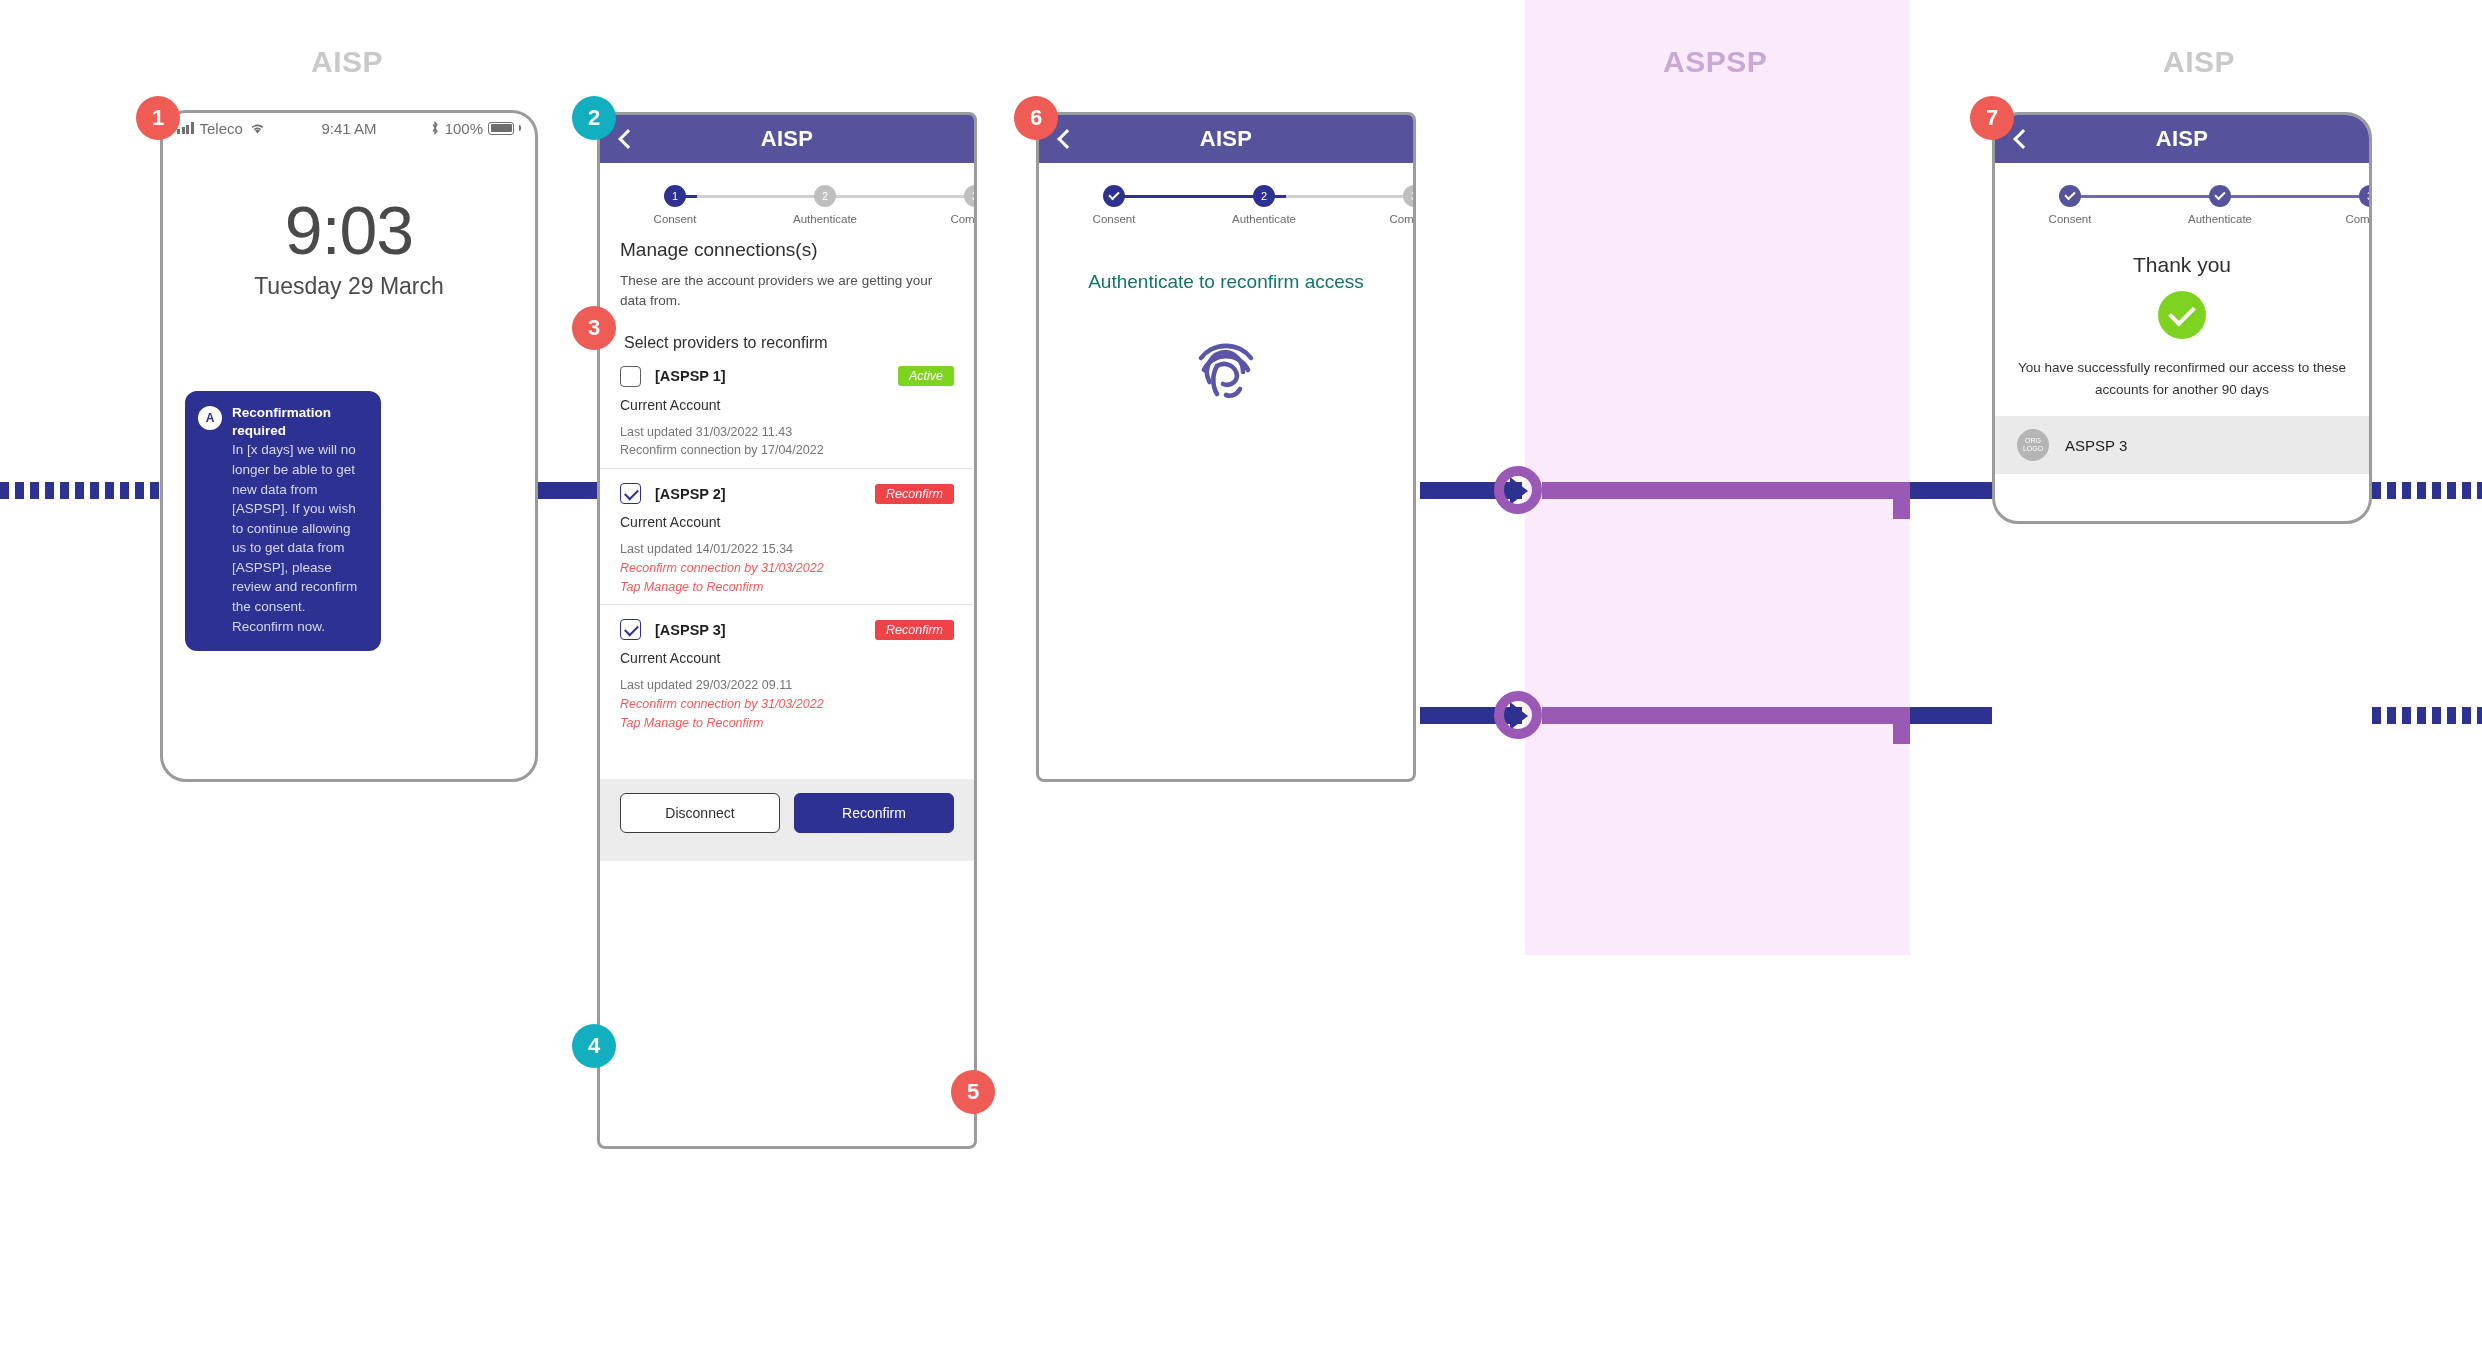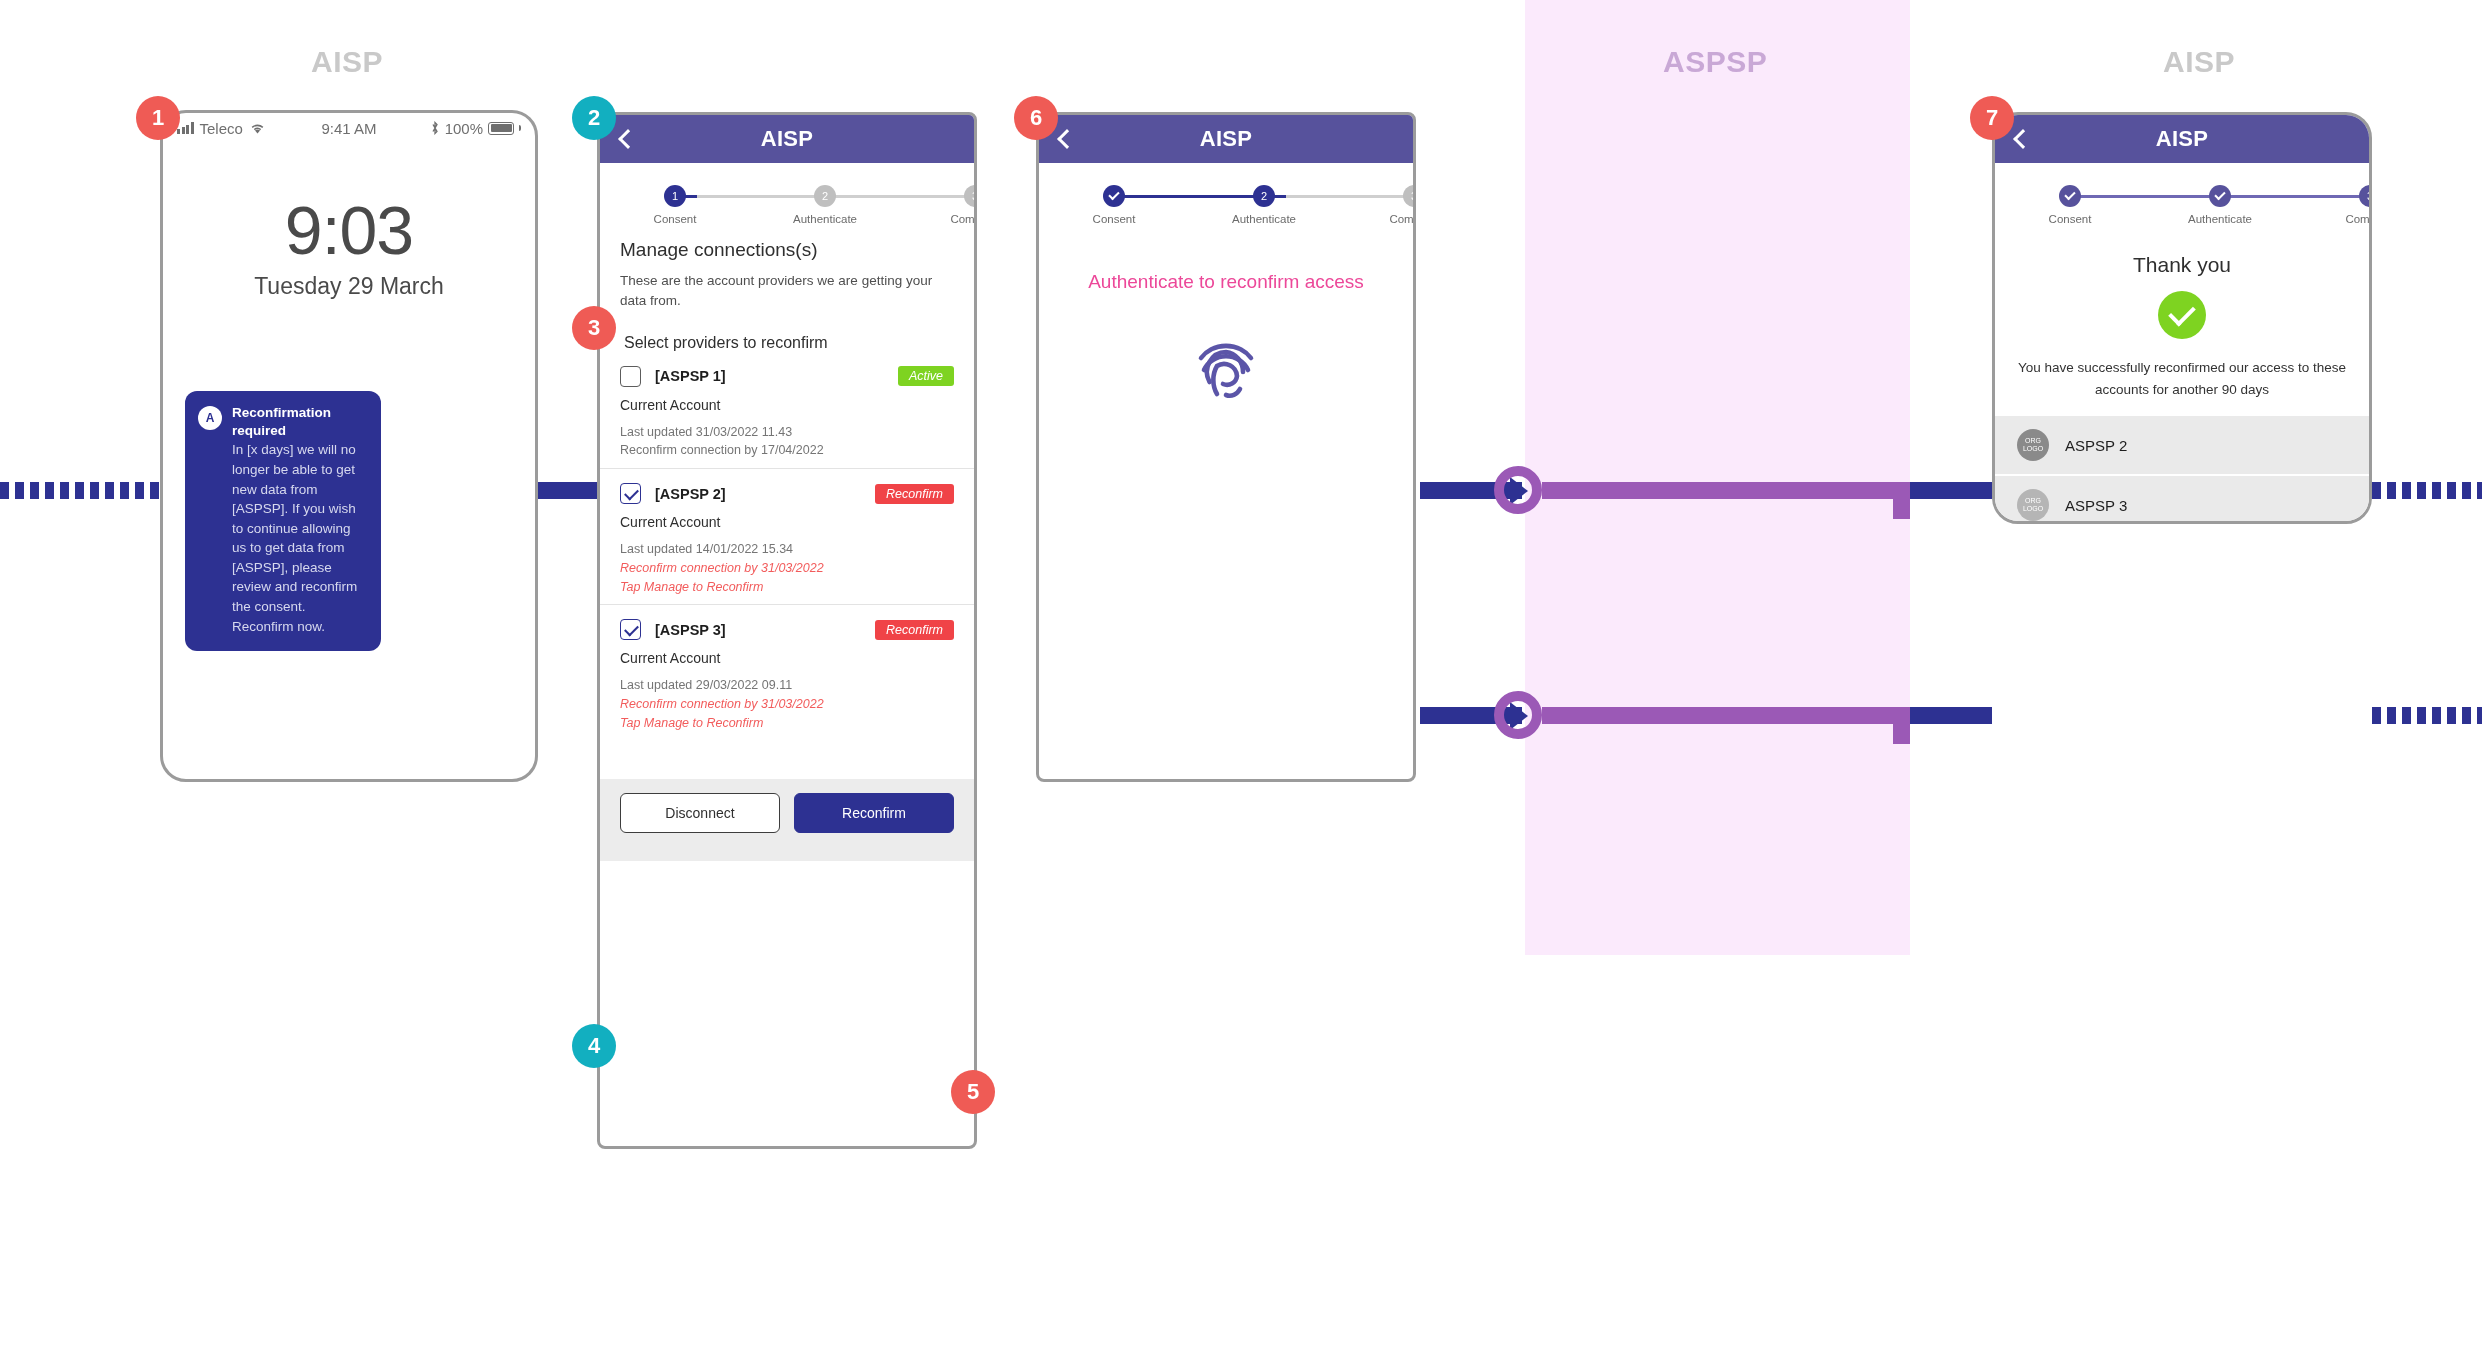--- a/index.html
+++ b/index.html
@@ -154,7 +154,7 @@
   .btn.primary { background: #2d3192; border: 1.6px solid #2d3192; color: #fff; }
 
   
-  .auth-text { text-align: center; font-size: 19px; color: #ec4899;
+  .auth-text { text-align: center; font-size: 19px; color: #0f766e;
                line-height: 1.4; padding: 38px 44px 0 44px; }
   .fp-wrap { display: flex; justify-content: center; padding-top: 36px; }
 

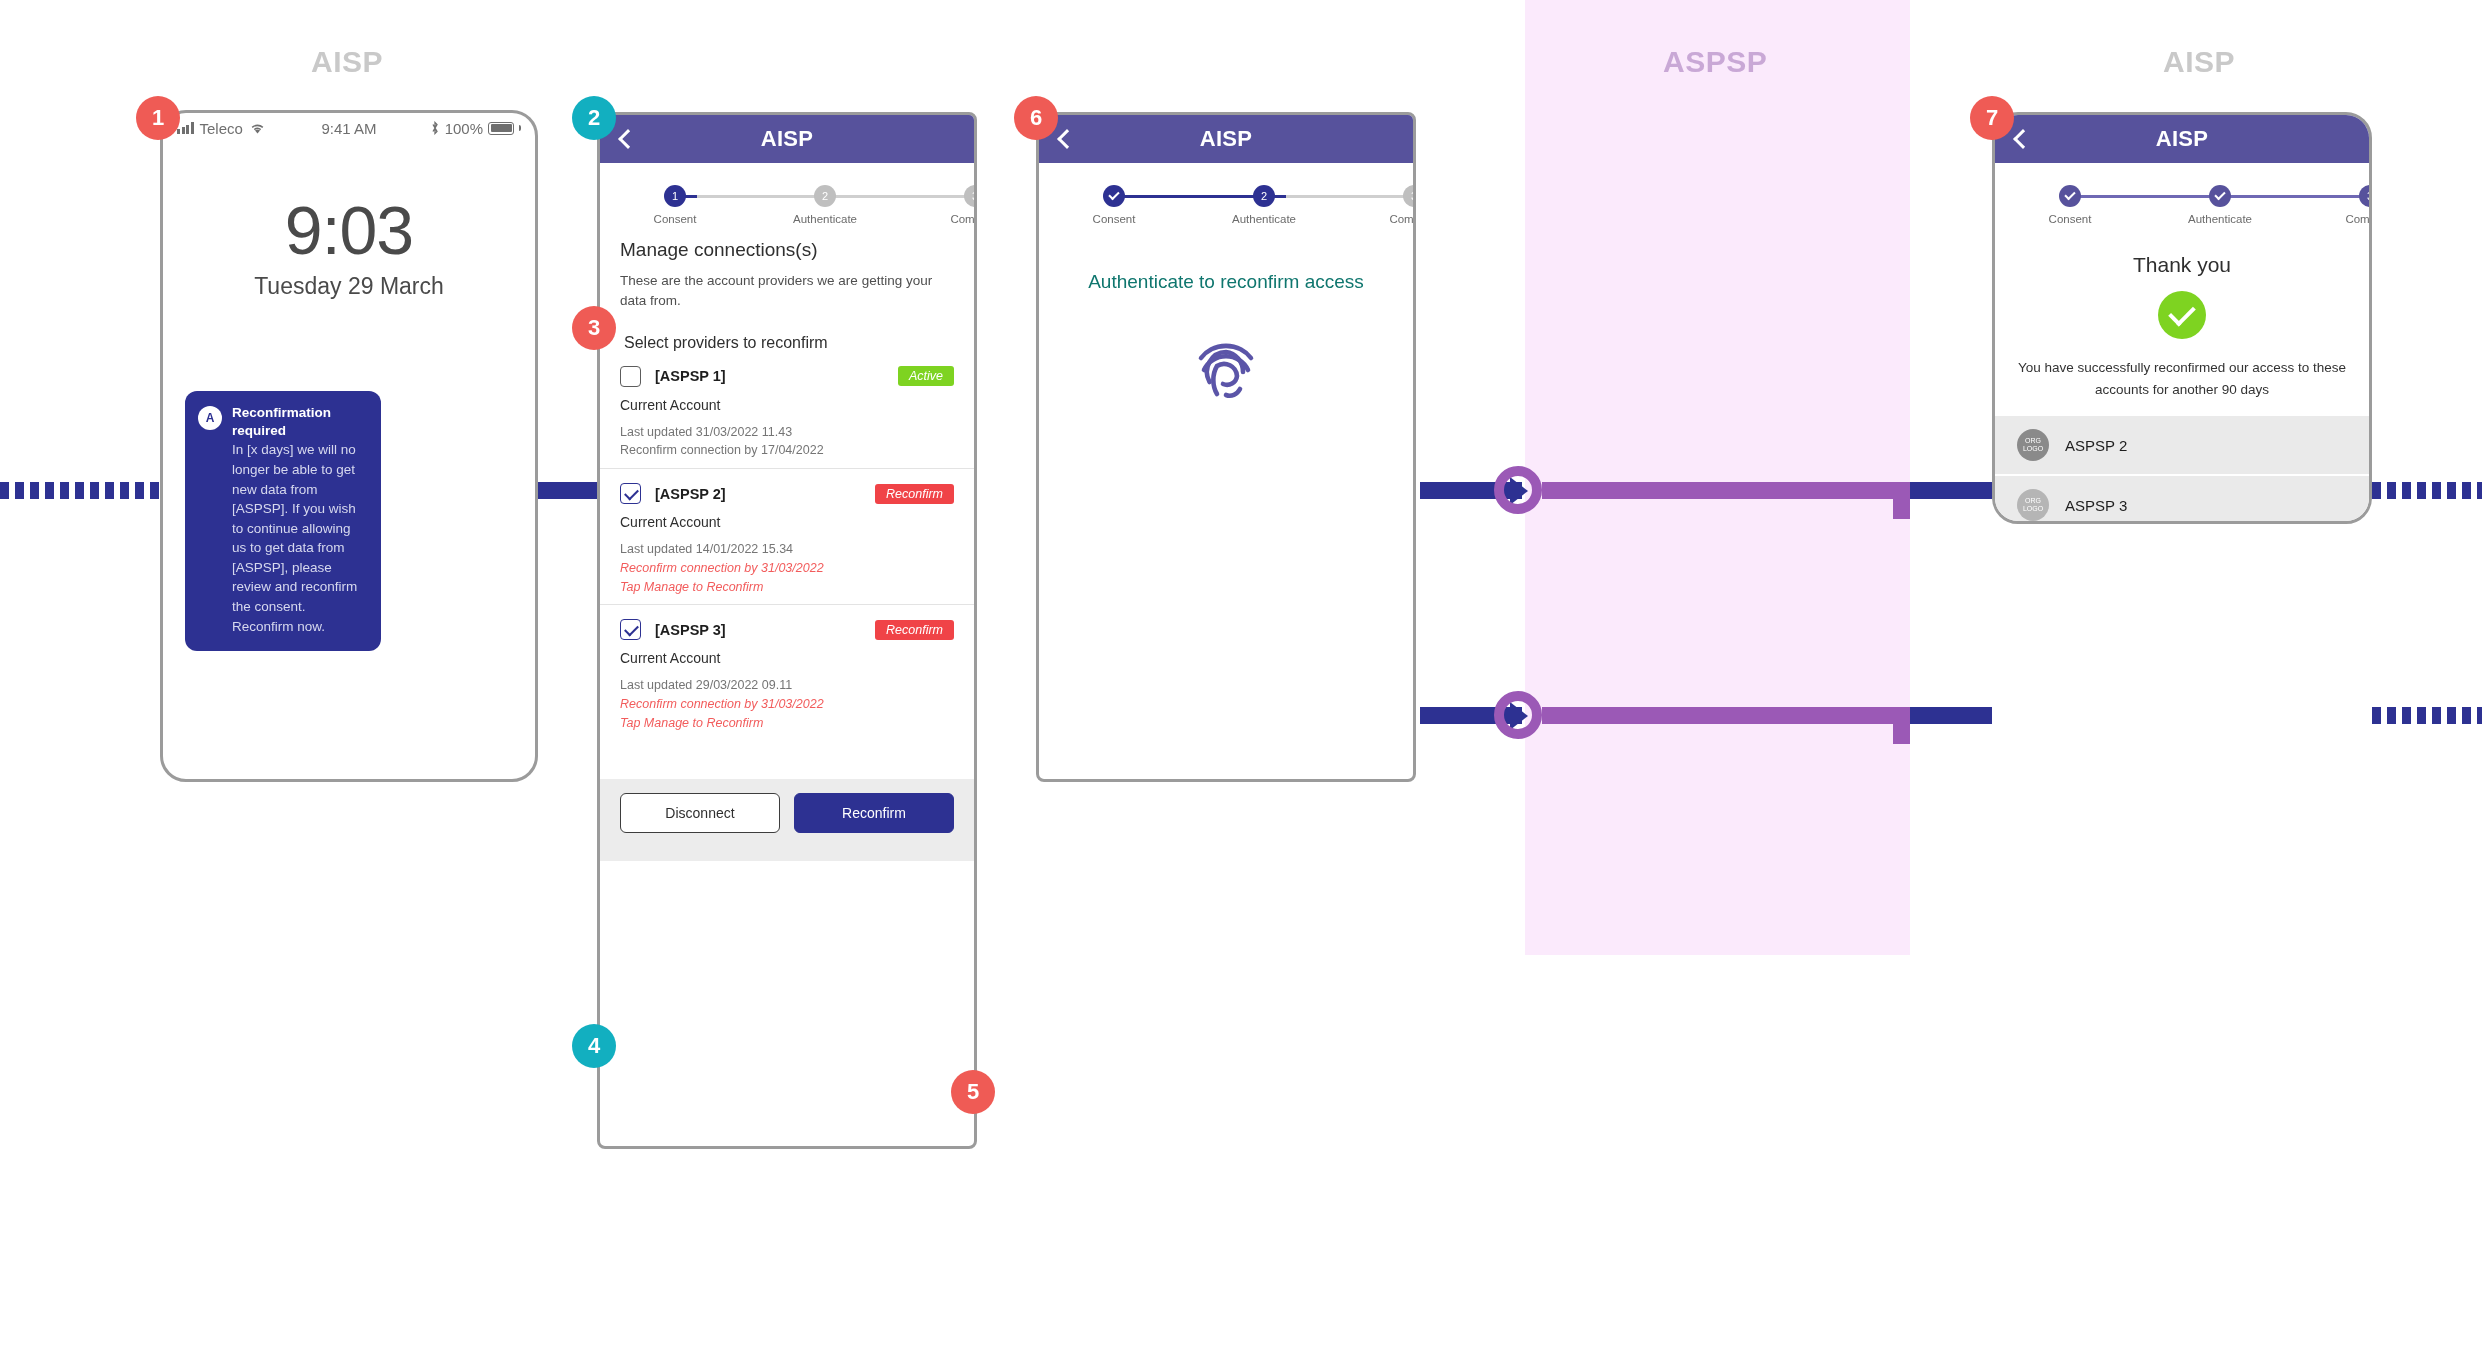--- a/index.html
+++ b/index.html
@@ -410,12 +410,6 @@
 
     <div style="margin-top:16px;">
       <div class="acct-row">
-        <div class="acct-logo" style="background:#8a8a8a;">
-          <span>ORG LOGO</span>
-        </div>
-        <div class="acct-name">ASPSP 2</div>
-      </div>
-      <div class="acct-row">
         <div class="acct-logo" style="background:#b5b5b5;">
           <span>ORG LOGO</span>
         </div>

